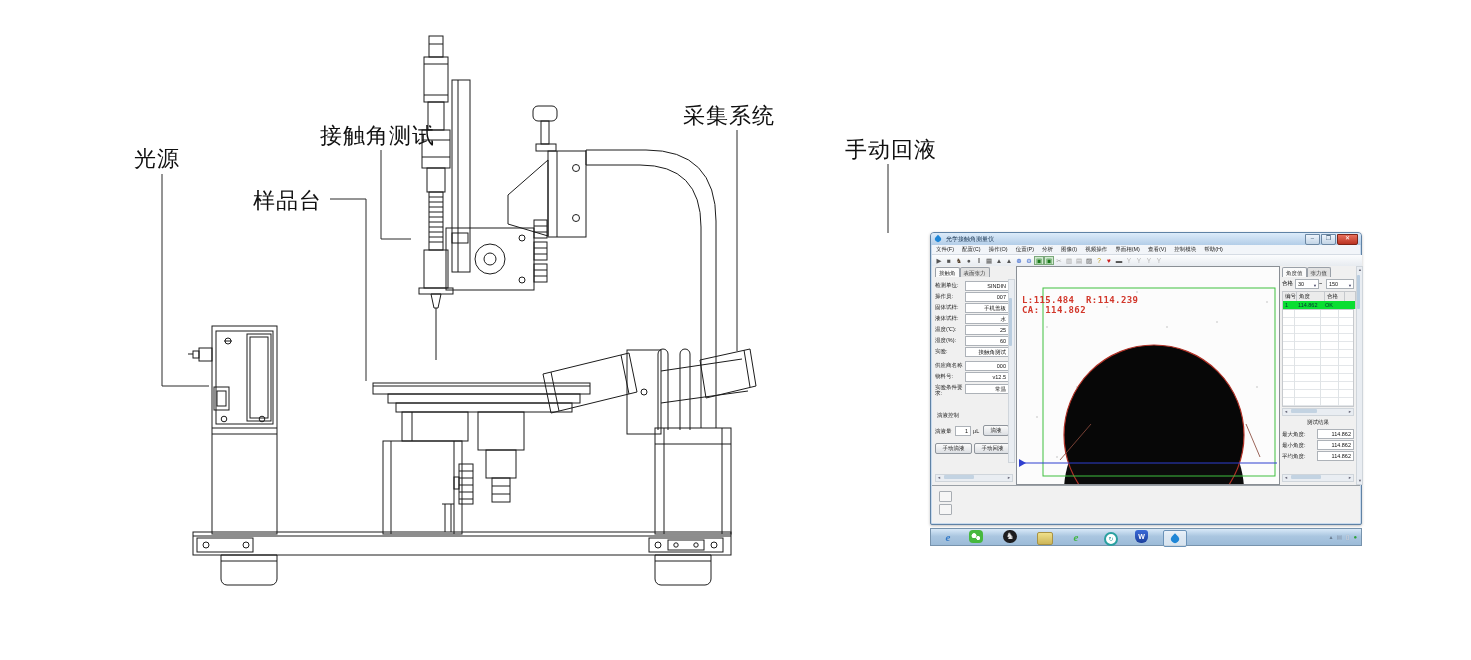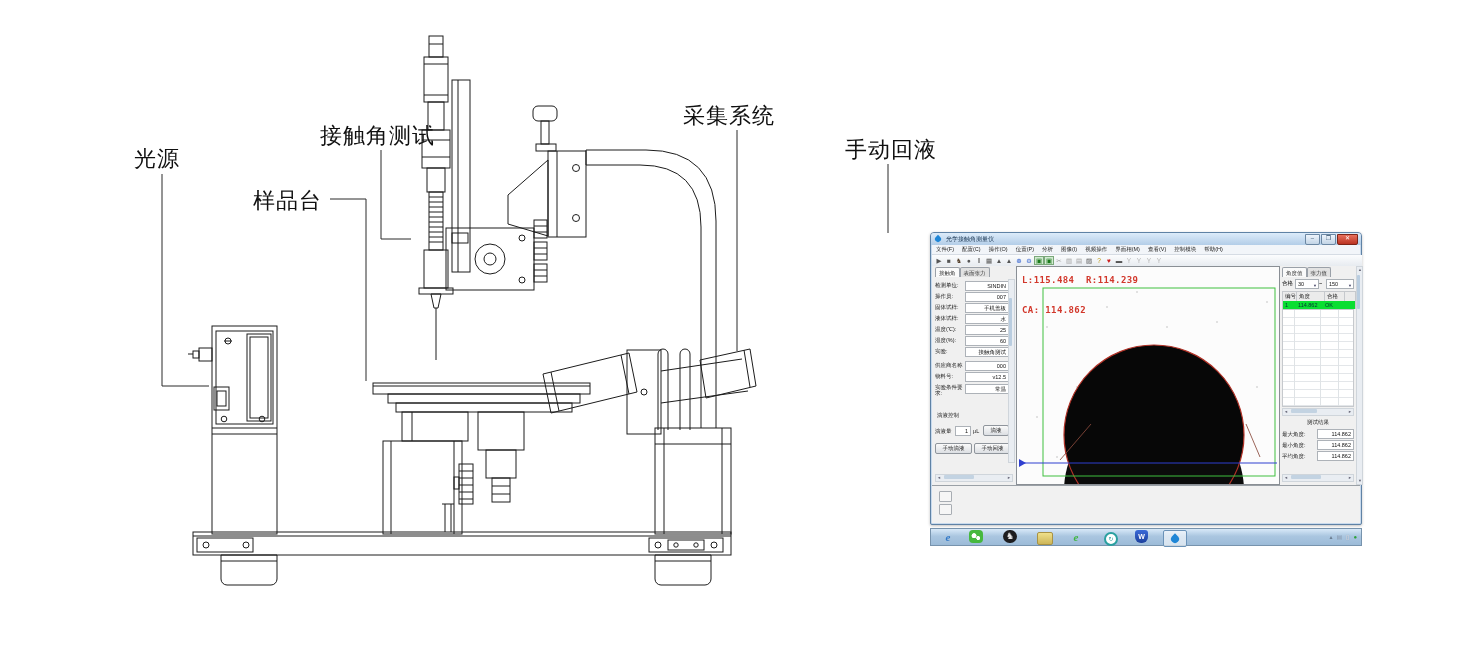--- a/index.html
+++ b/index.html
@@ -436,7 +436,7 @@
             <line x1="2" y1="196" x2="260" y2="196" stroke="#2f3fd0" stroke-width="1"></line>
             <path d="M2,192 L9,196 L2,200 Z" fill="#2f3fd0"></path>
           </svg>
-          <span class="redtext" style="top:8px">L:115.484  R:114.239</span>
+          <span class="redtext" style="top:28px">L:115.484  R:114.239</span>
           <span class="redtext" style="top:38px">CA: 114.862</span>
         </div>
 

